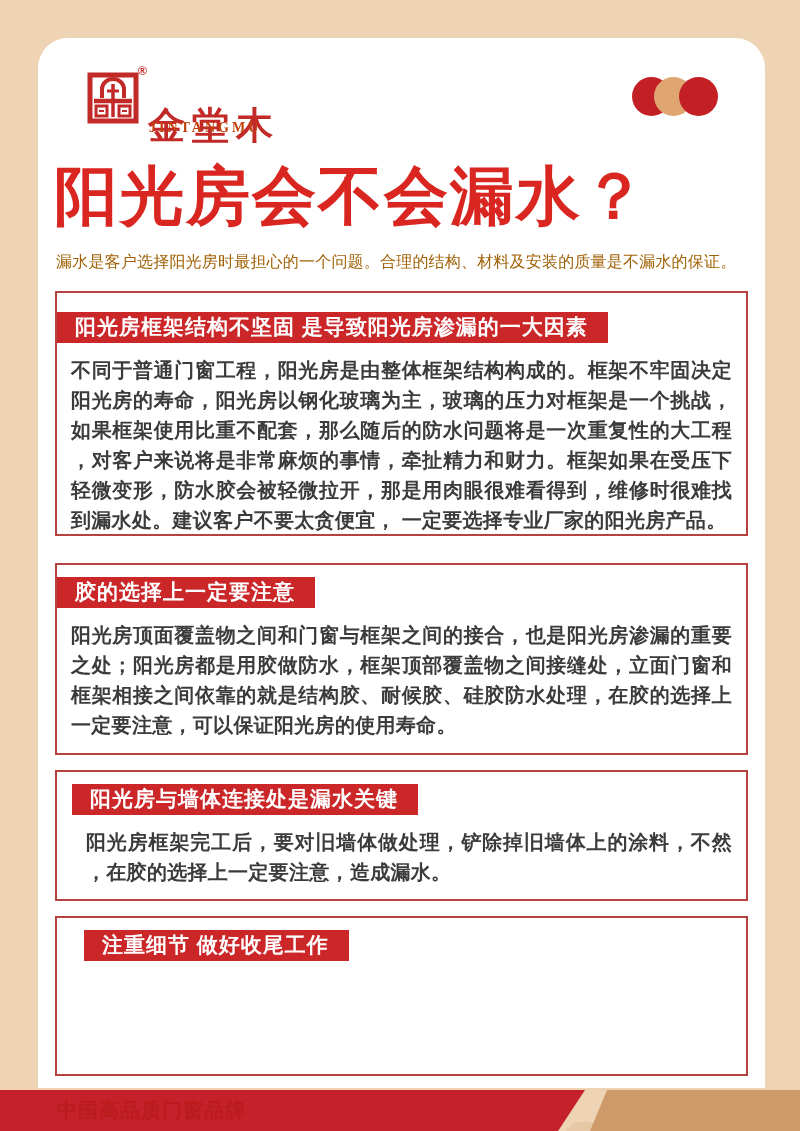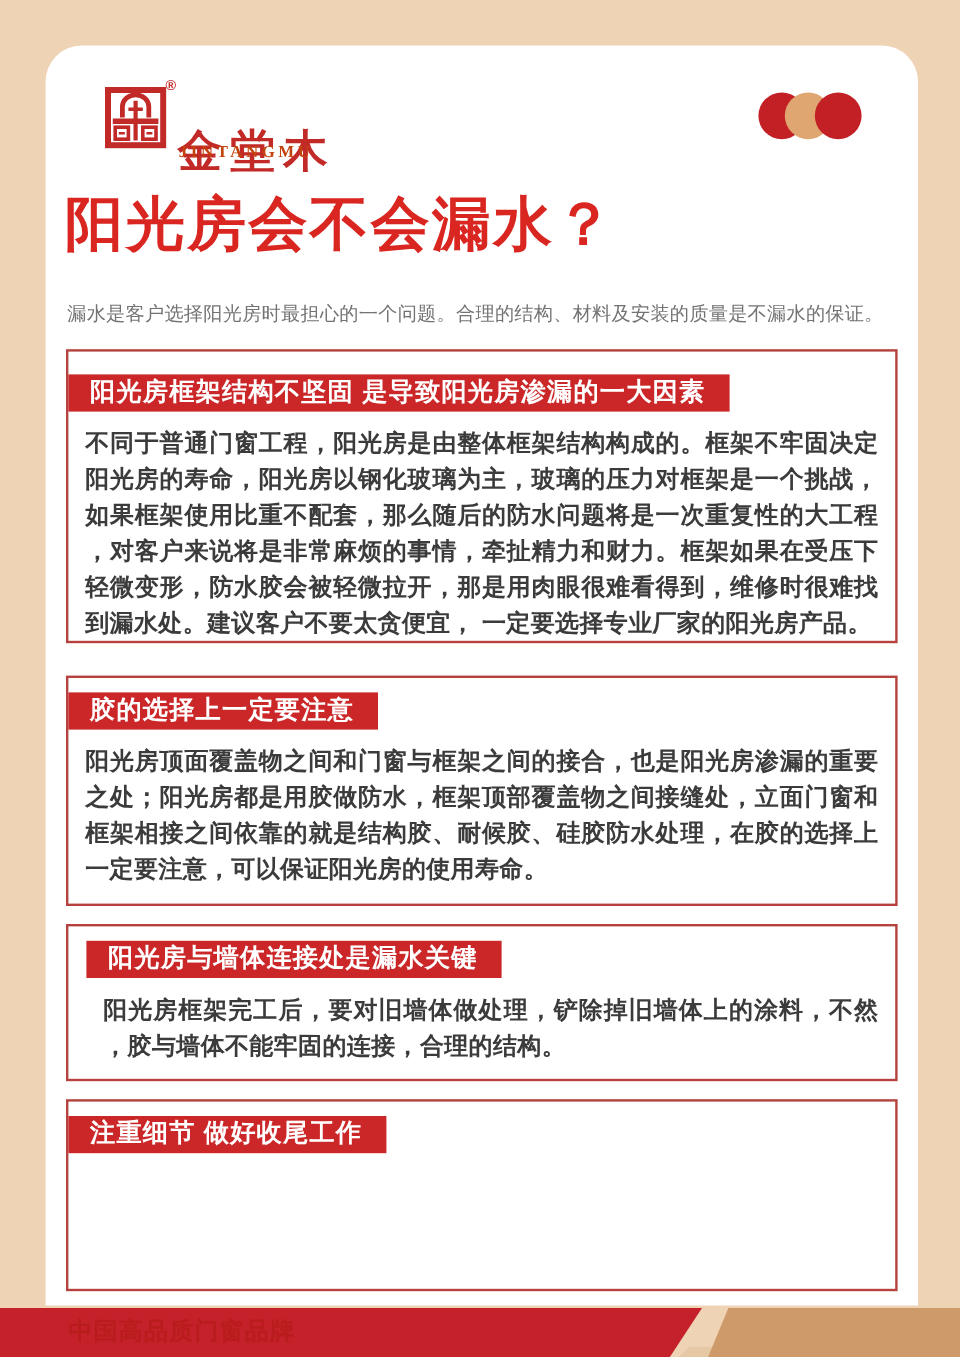--- a/index.html
+++ b/index.html
@@ -35,7 +35,7 @@
   
   .title {
     position:absolute; left:16px; top:120px; width:700px;
-    font-size:49px; line-height:1.2; font-weight:900; color:#da2620;
+    font-size:64px; line-height:1.2; font-weight:900; color:#da2620;
     letter-spacing:2px; white-space:nowrap;
   }
   .subtitle {

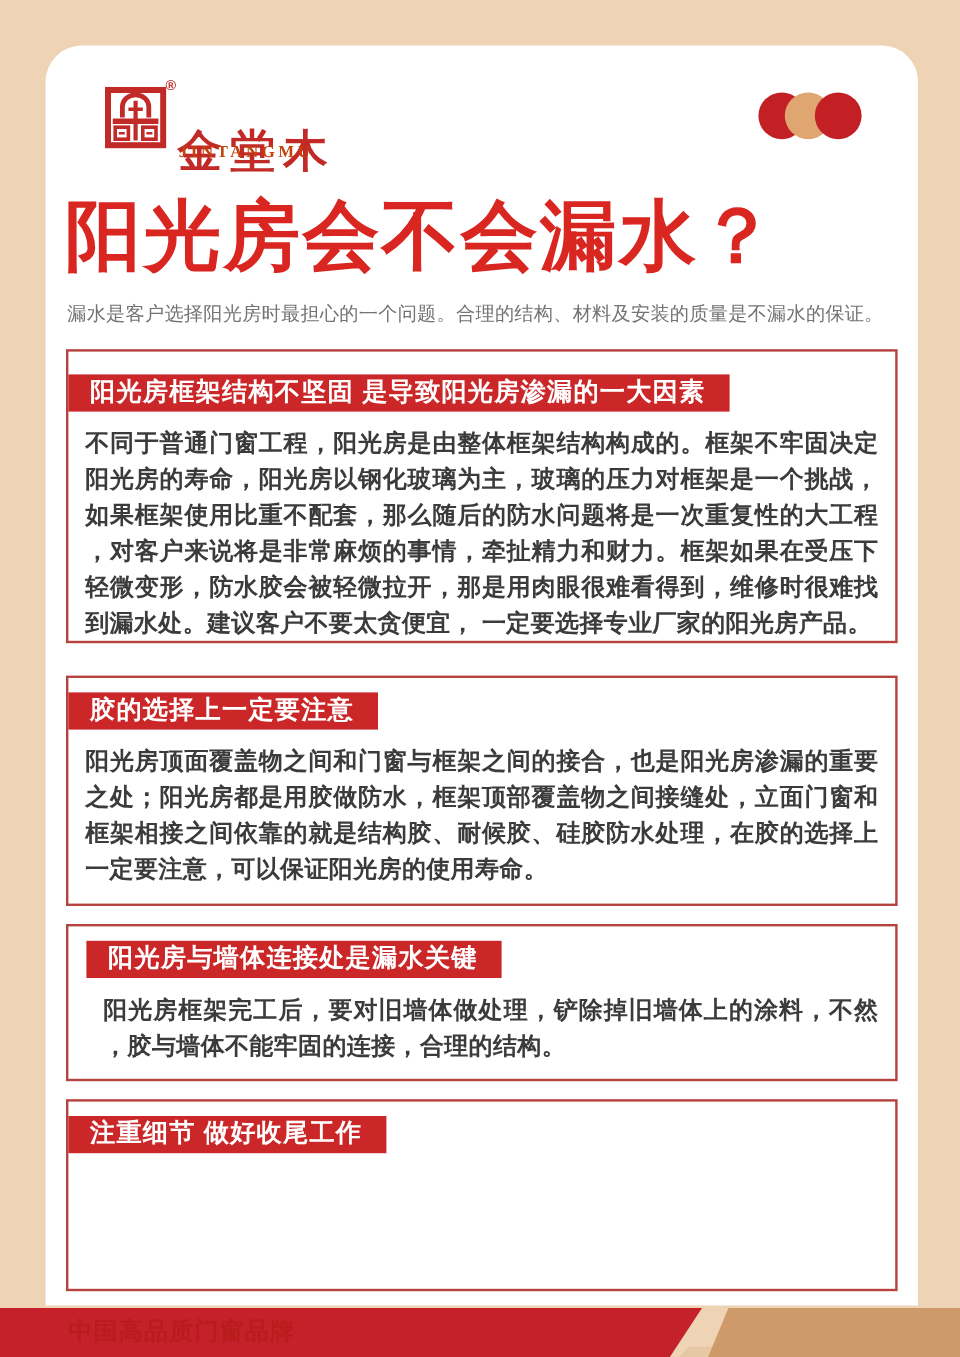--- a/index.html
+++ b/index.html
@@ -40,7 +40,7 @@
   }
   .subtitle {
     position:absolute; left:18px; top:214px; width:696px;
-    font-size:16px; font-weight:500; color:#737373; letter-spacing:0.2px;
+    font-size:16px; font-weight:500; color:#a16207; letter-spacing:0.2px;
   }
   
   .sec {

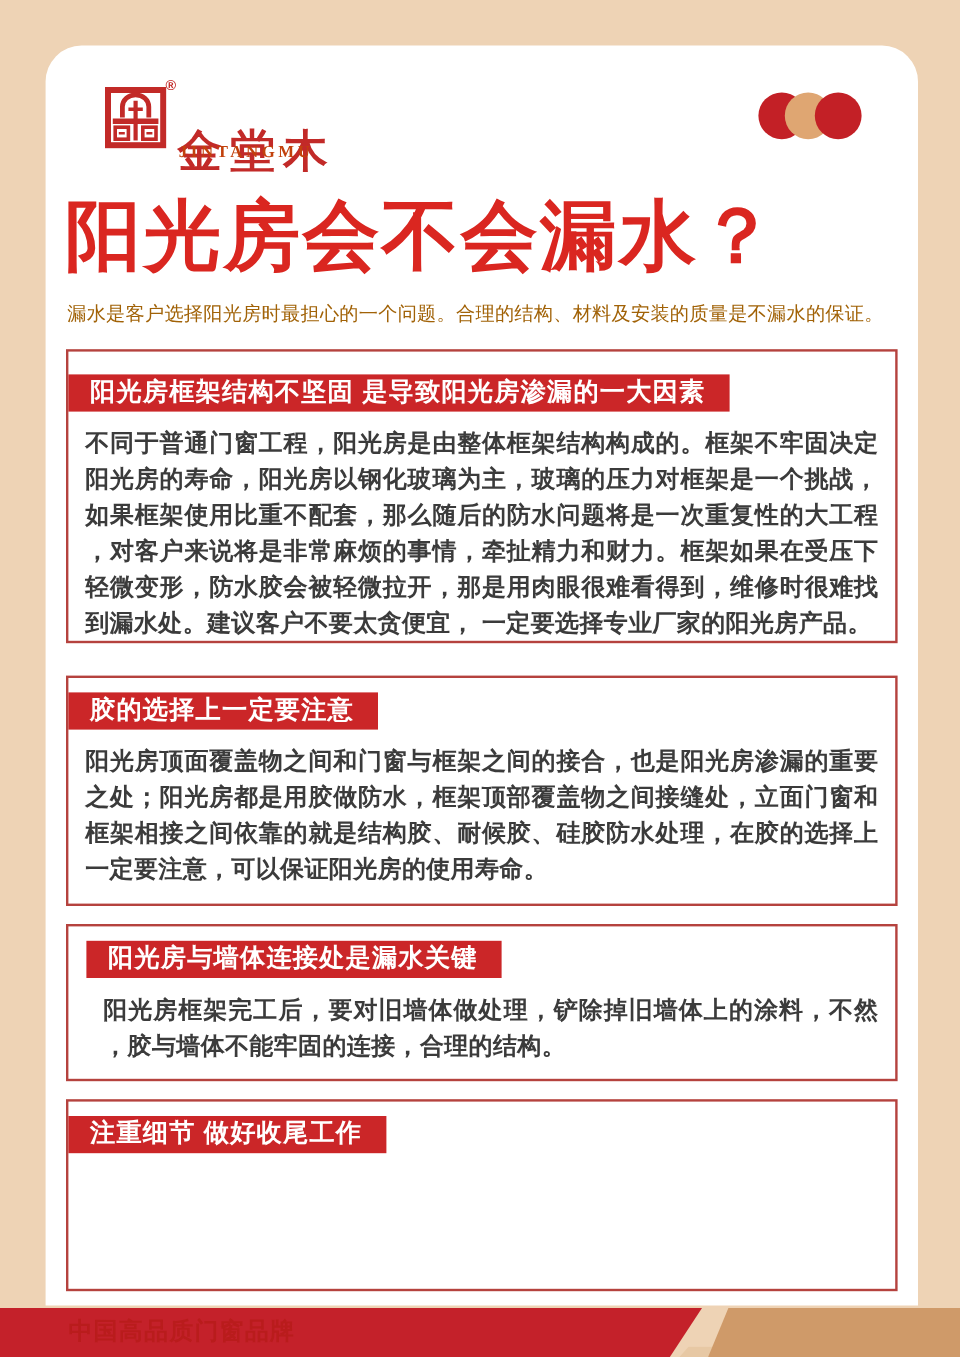--- a/index.html
+++ b/index.html
@@ -127,7 +127,7 @@
 
     <div class="sec sec-3">
       <div class="band">阳光房与墙体连接处是漏水关键</div>
-      <div class="body-text">阳光房框架完工后，要对旧墙体做处理，铲除掉旧墙体上的涂料，不然，胶与墙体不能牢固的连接，合理的结构。</div>
+      <div class="body-text">阳光房框架完工后，要对旧墙体做处理，铲除掉旧墙体上的涂料，不然，在胶的选择上一定要注意，造成漏水。</div>
     </div>
 
     <div class="sec sec-4">

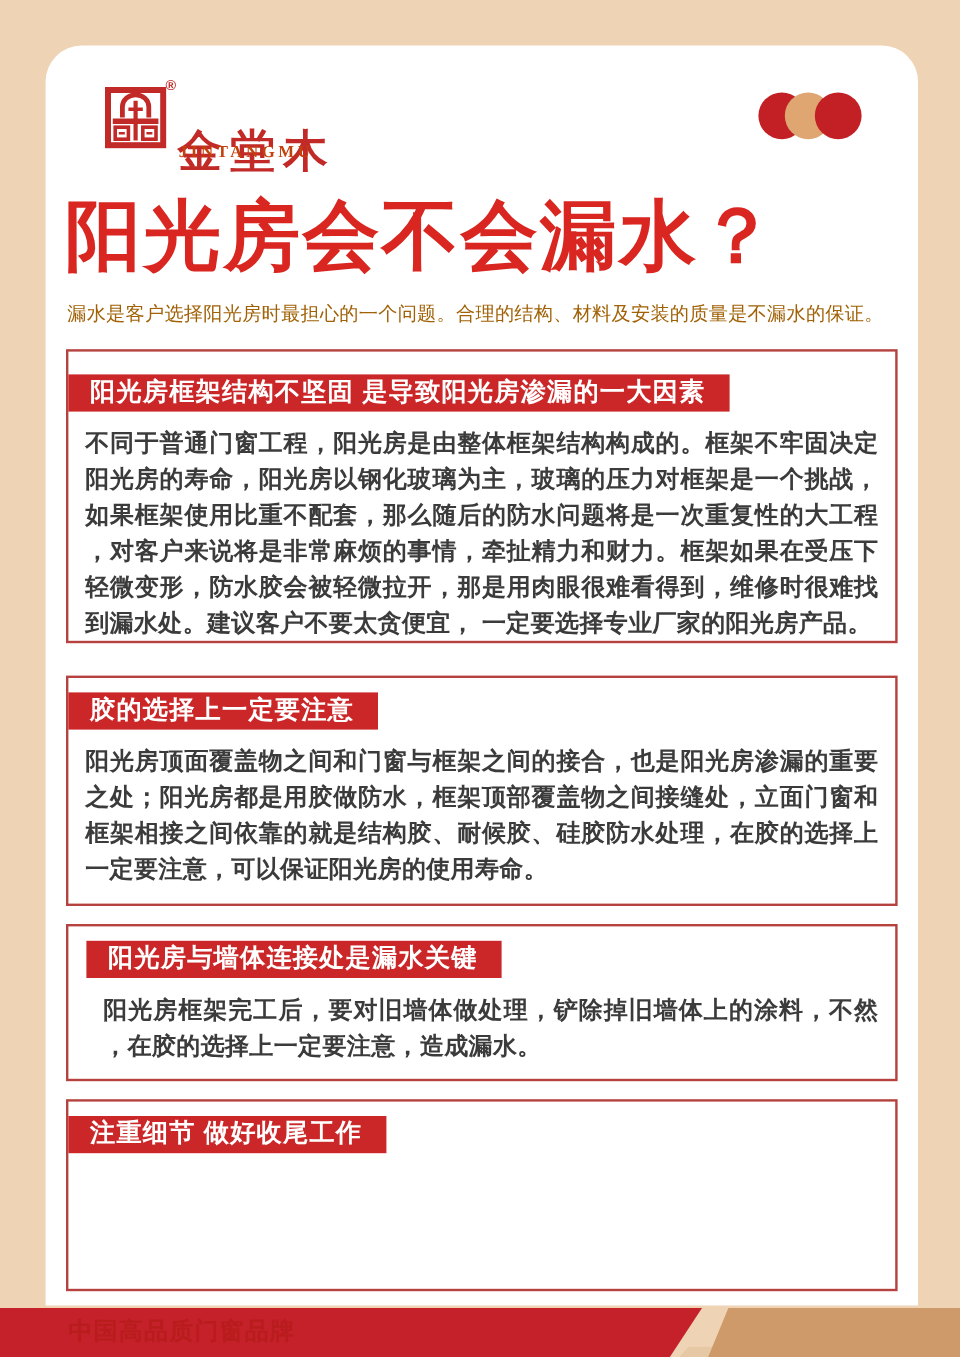--- a/index.html
+++ b/index.html
@@ -50,7 +50,7 @@
   .sec-1 { top:253px; height:245px; }
   .sec-2 { top:525px; height:192px; }
   .sec-3 { top:732px; height:131px;padding-left:15px; }
-  .sec-4 { top:878px; height:160px; }
+  .sec-4 { top:878px; height:160px;padding-left:27px; }
   .band {
     display:inline-block; background:#cb2628; color:#ffffff;
     font-size:21px; font-weight:bold; line-height:1.15;

